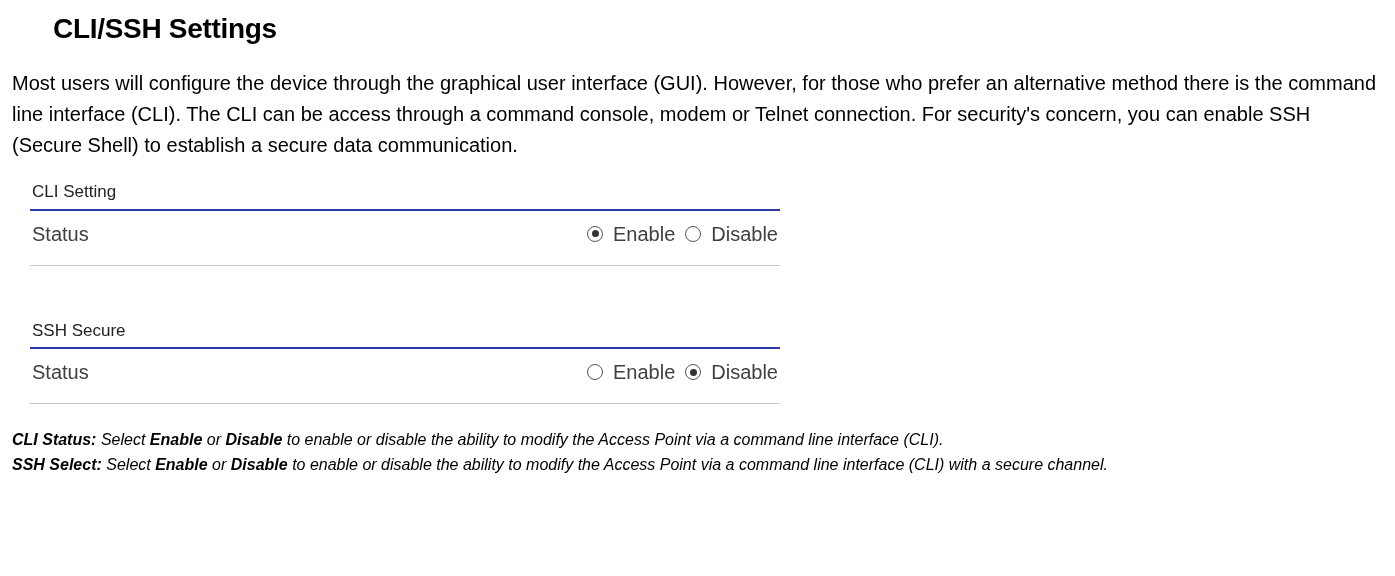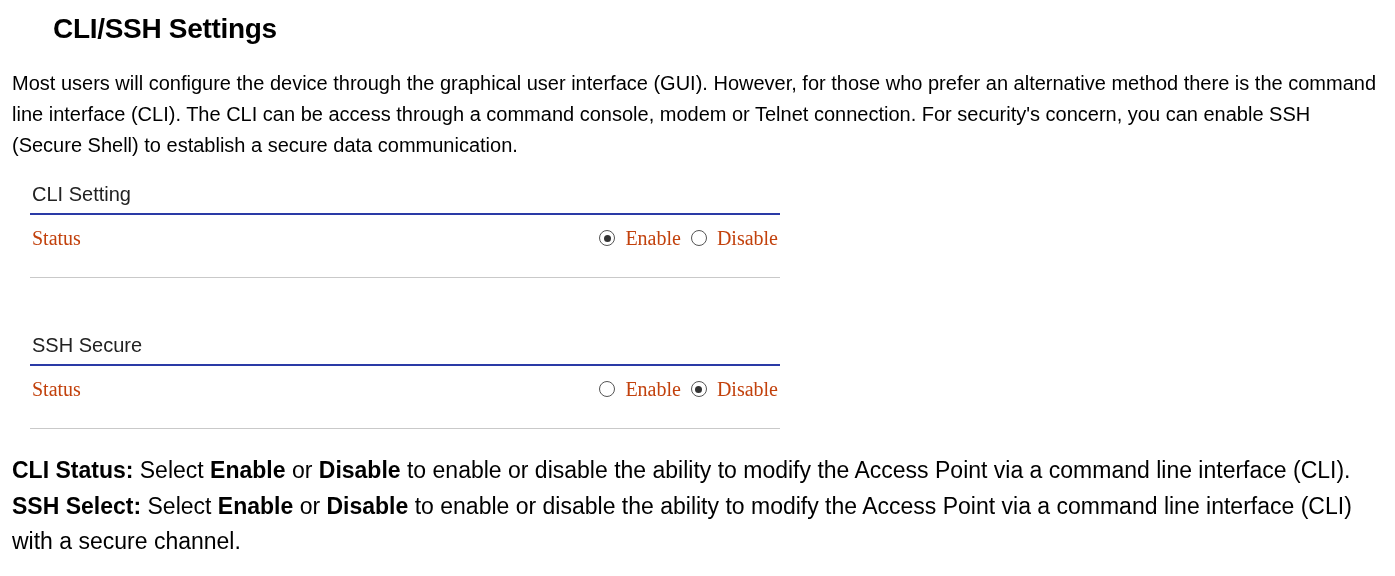--- a/index.html
+++ b/index.html
@@ -34,7 +34,7 @@
     }
     .section-title {
       font-family: Arial, sans-serif;
-      font-size: 20px;
+      font-size: 17px;
       color: #222;
       padding: 4px 2px;
       border-bottom: 2px solid #2a3aa6;

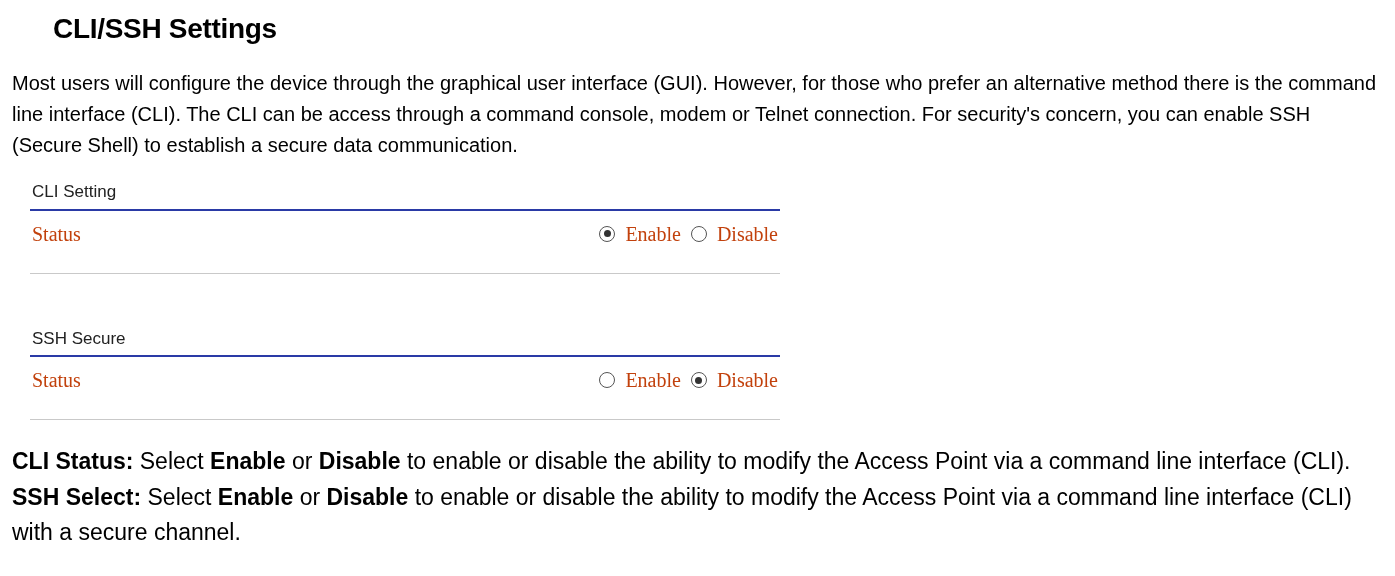--- a/index.html
+++ b/index.html
@@ -42,11 +42,10 @@
     .row {
       display: flex;
       align-items: center;
-      padding: 8px 2px 24px 2px;
+      padding: 8px 2px 16px 2px;
       border-bottom: 1px solid #c9c9c9;
       font-size: 20px;
-      color: #c2410c;
-      font-family: Liberation Serif, serif;
+      color: #404040;
     }
     .row .label {
       flex: 1;

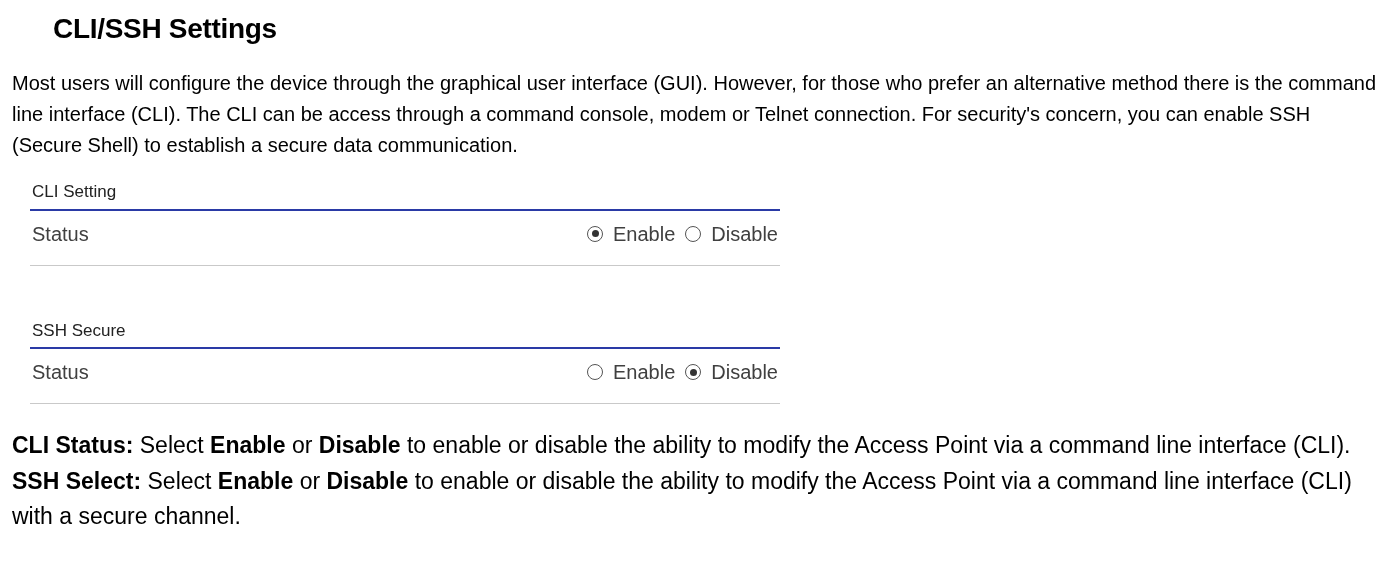--- a/index.html
+++ b/index.html
@@ -78,8 +78,9 @@
       height: 48px;
     }
     .desc {
-      font-size: 23px;
+      font-size: 16px;
       line-height: 1.55;
+      font-style: italic;
     }
     .desc .bold {
       font-weight: bold;

